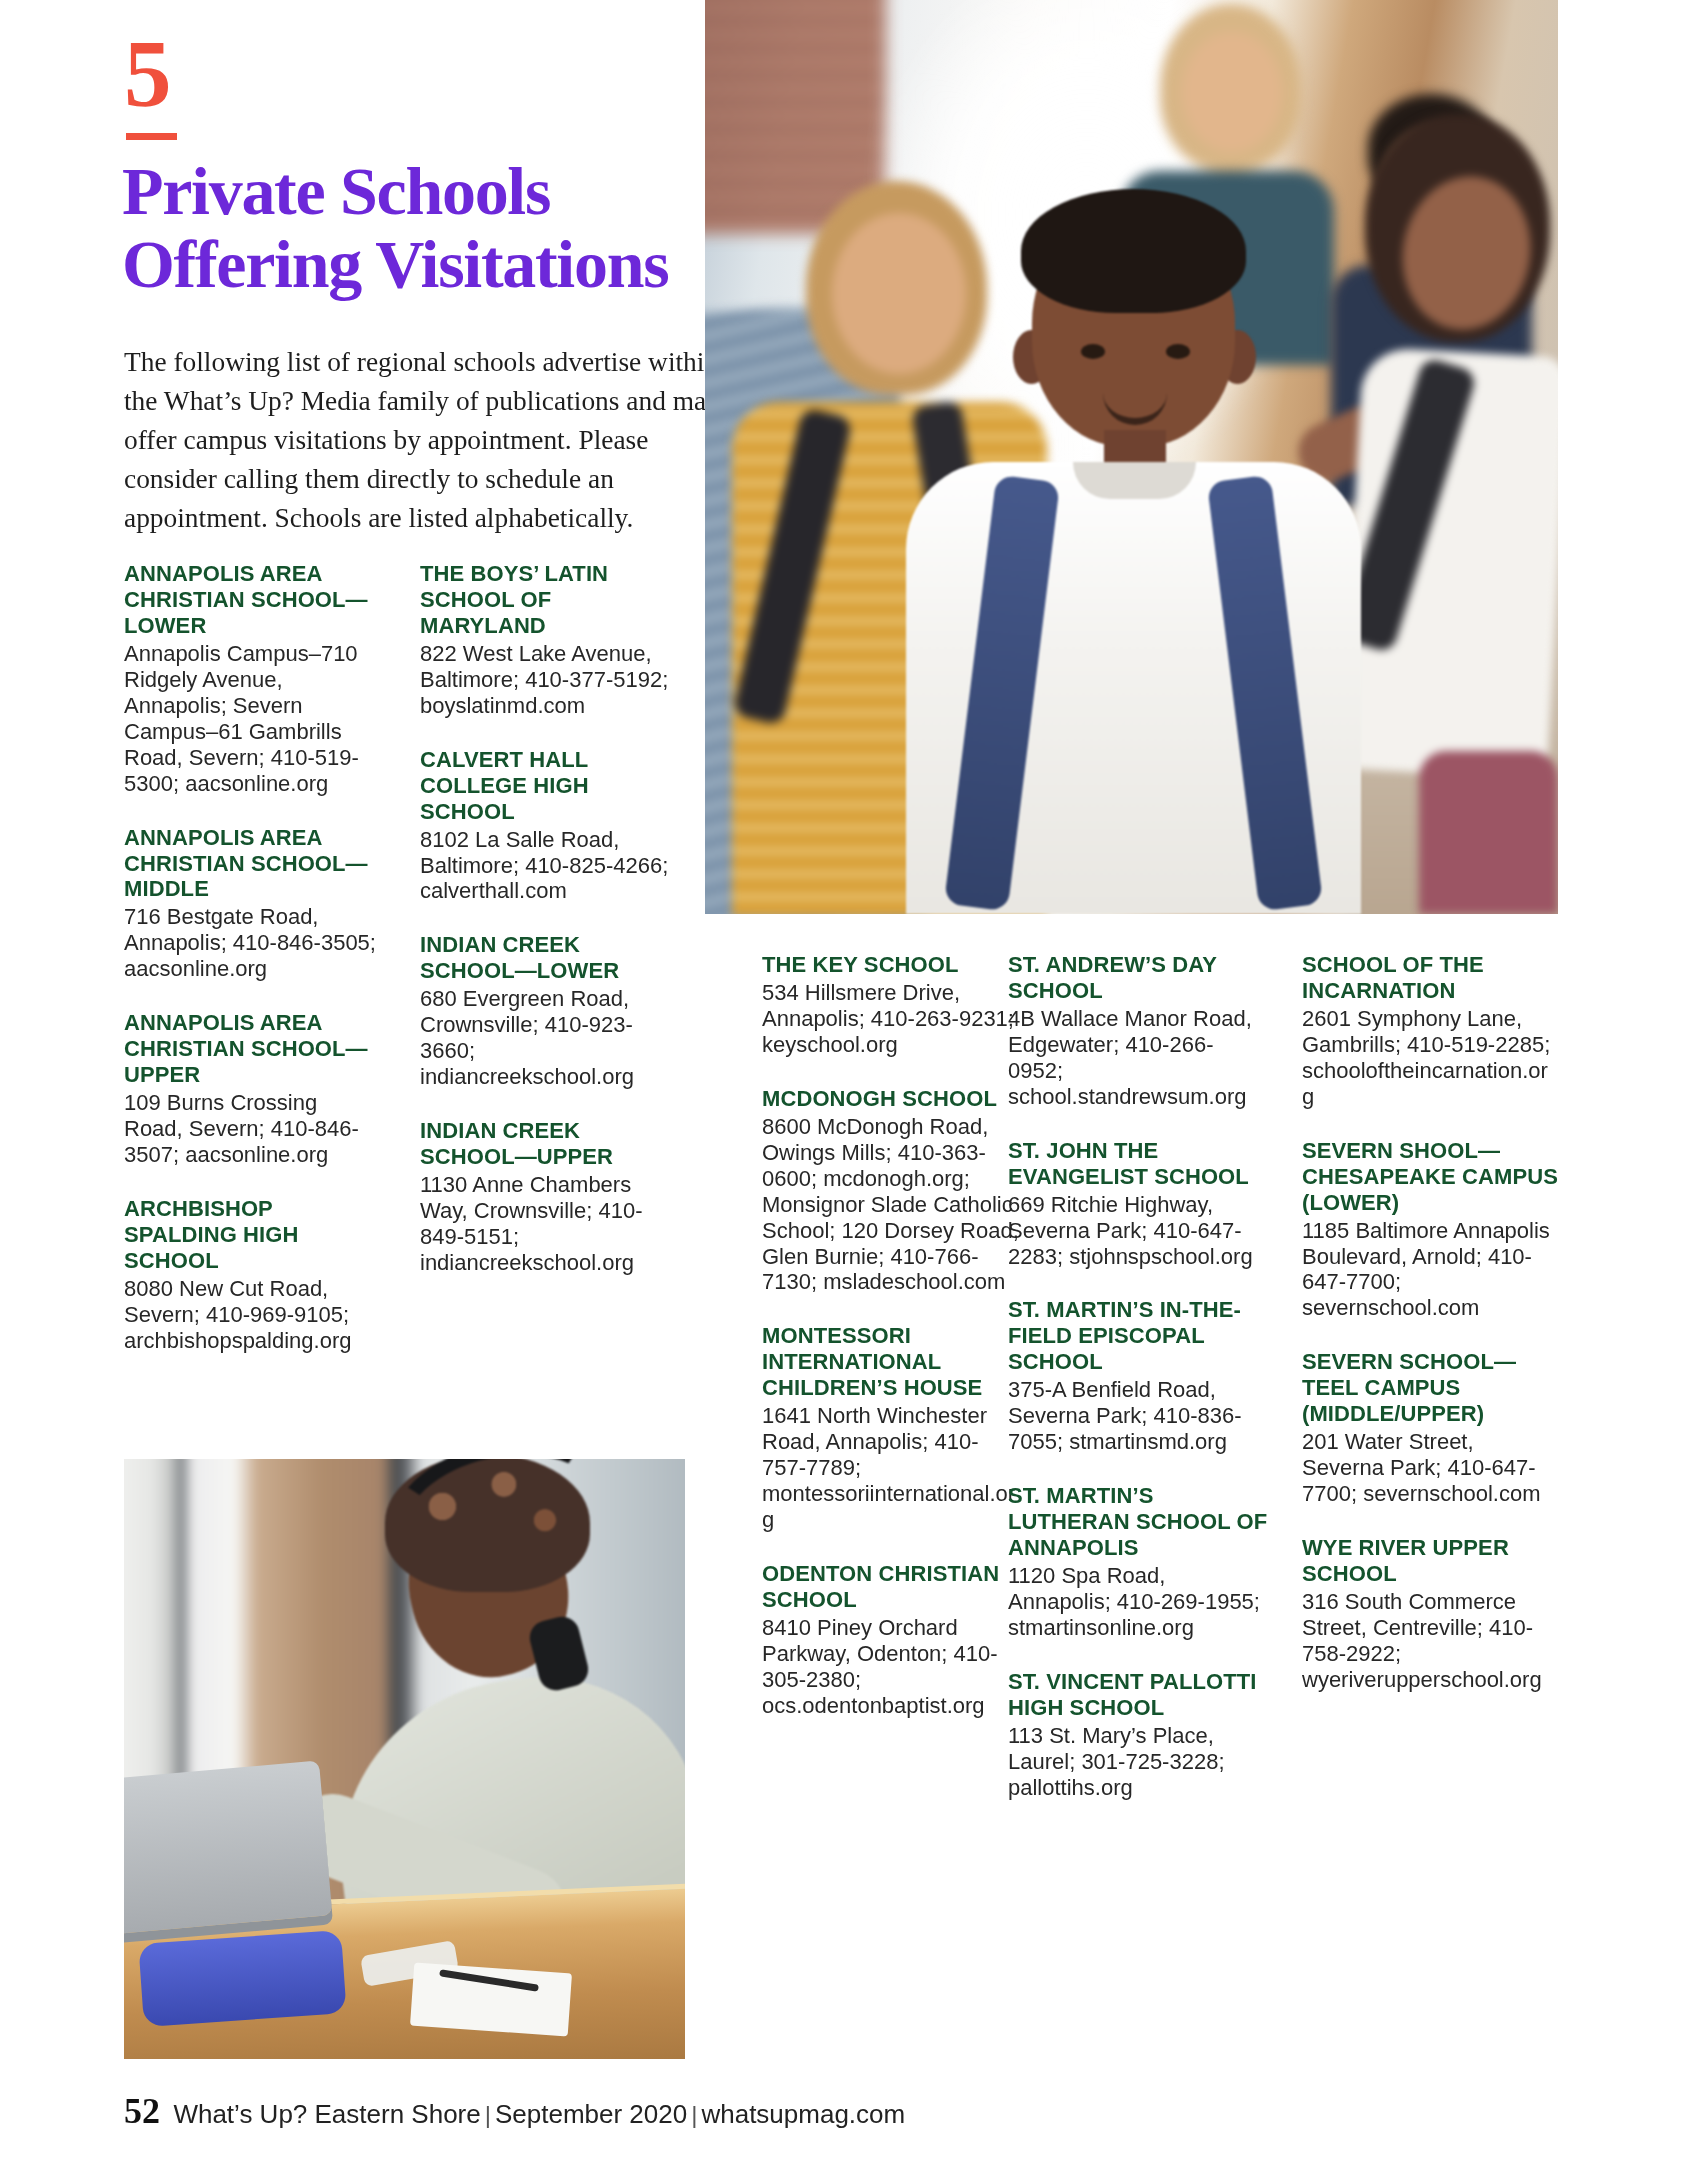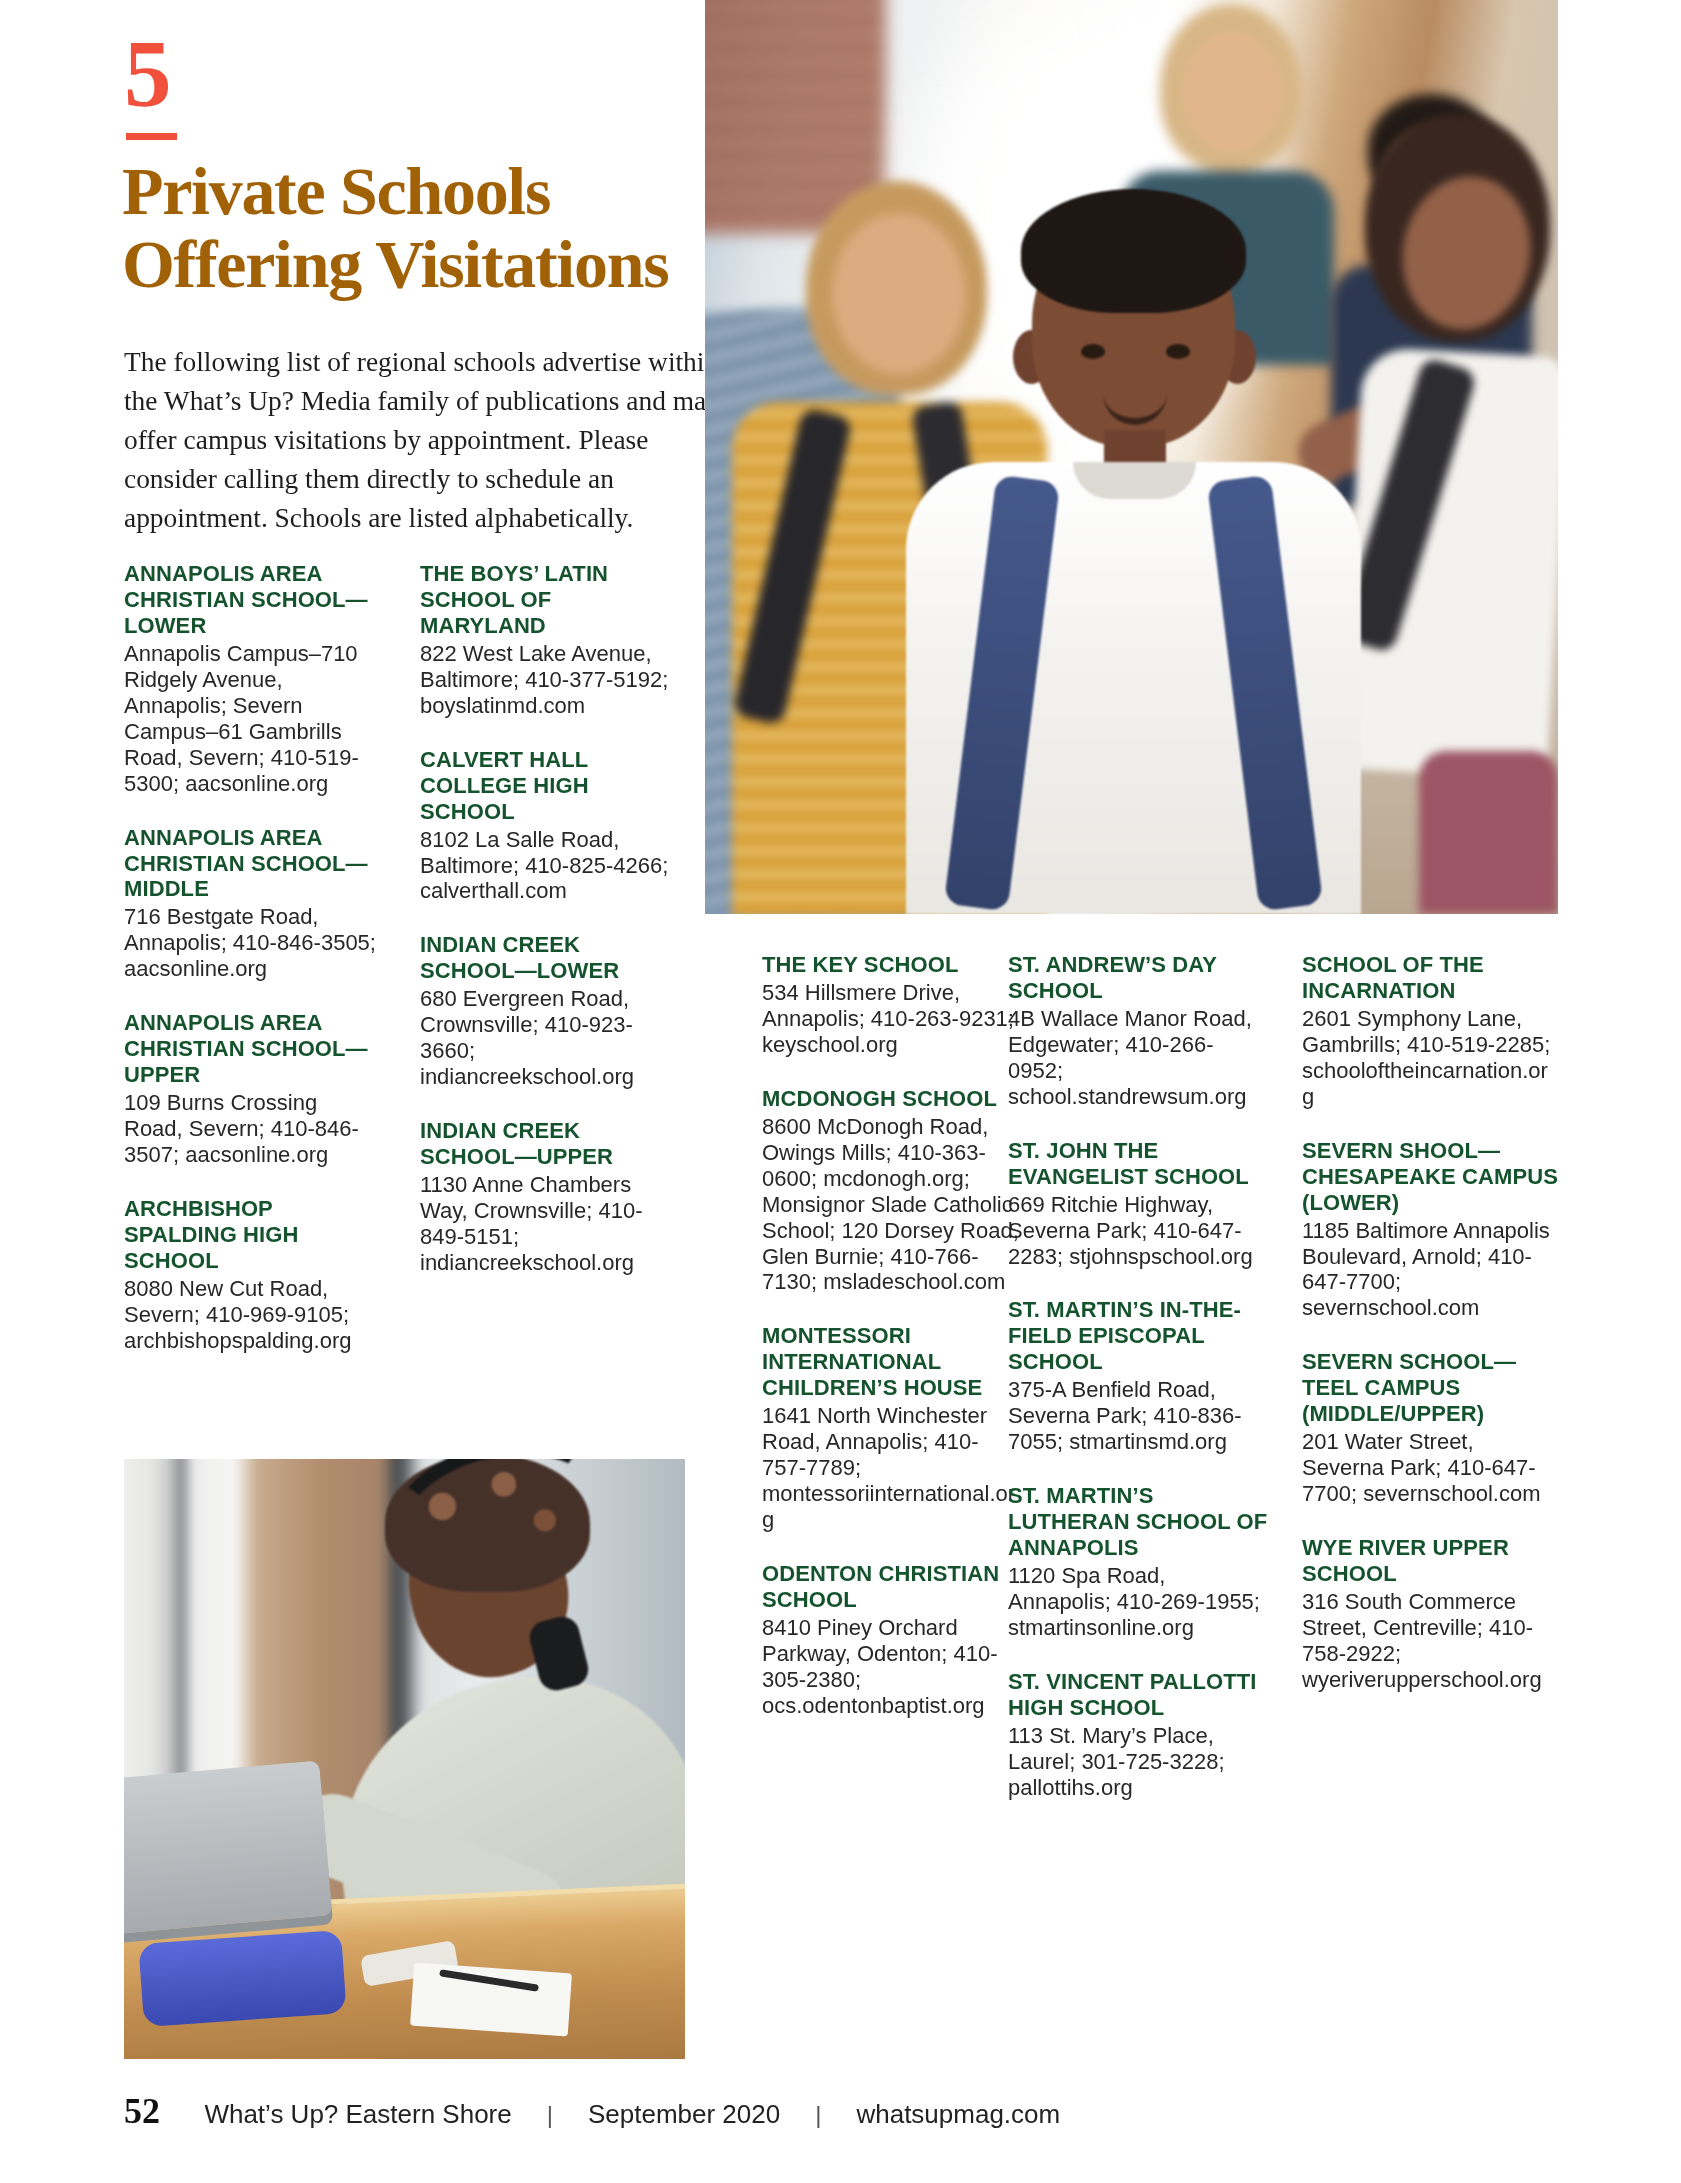--- a/index.html
+++ b/index.html
@@ -29,7 +29,7 @@
     width:602px;
     font-family:"Liberation Serif","DejaVu Serif",serif;
     font-weight:700;font-size:68px;line-height:1.07;
-    letter-spacing:-1.3px;color:#a16207;
+    letter-spacing:-1.3px;color:#6d28d9;
   }
   .intro{
     position:absolute;left:124px;top:343px;margin:0;

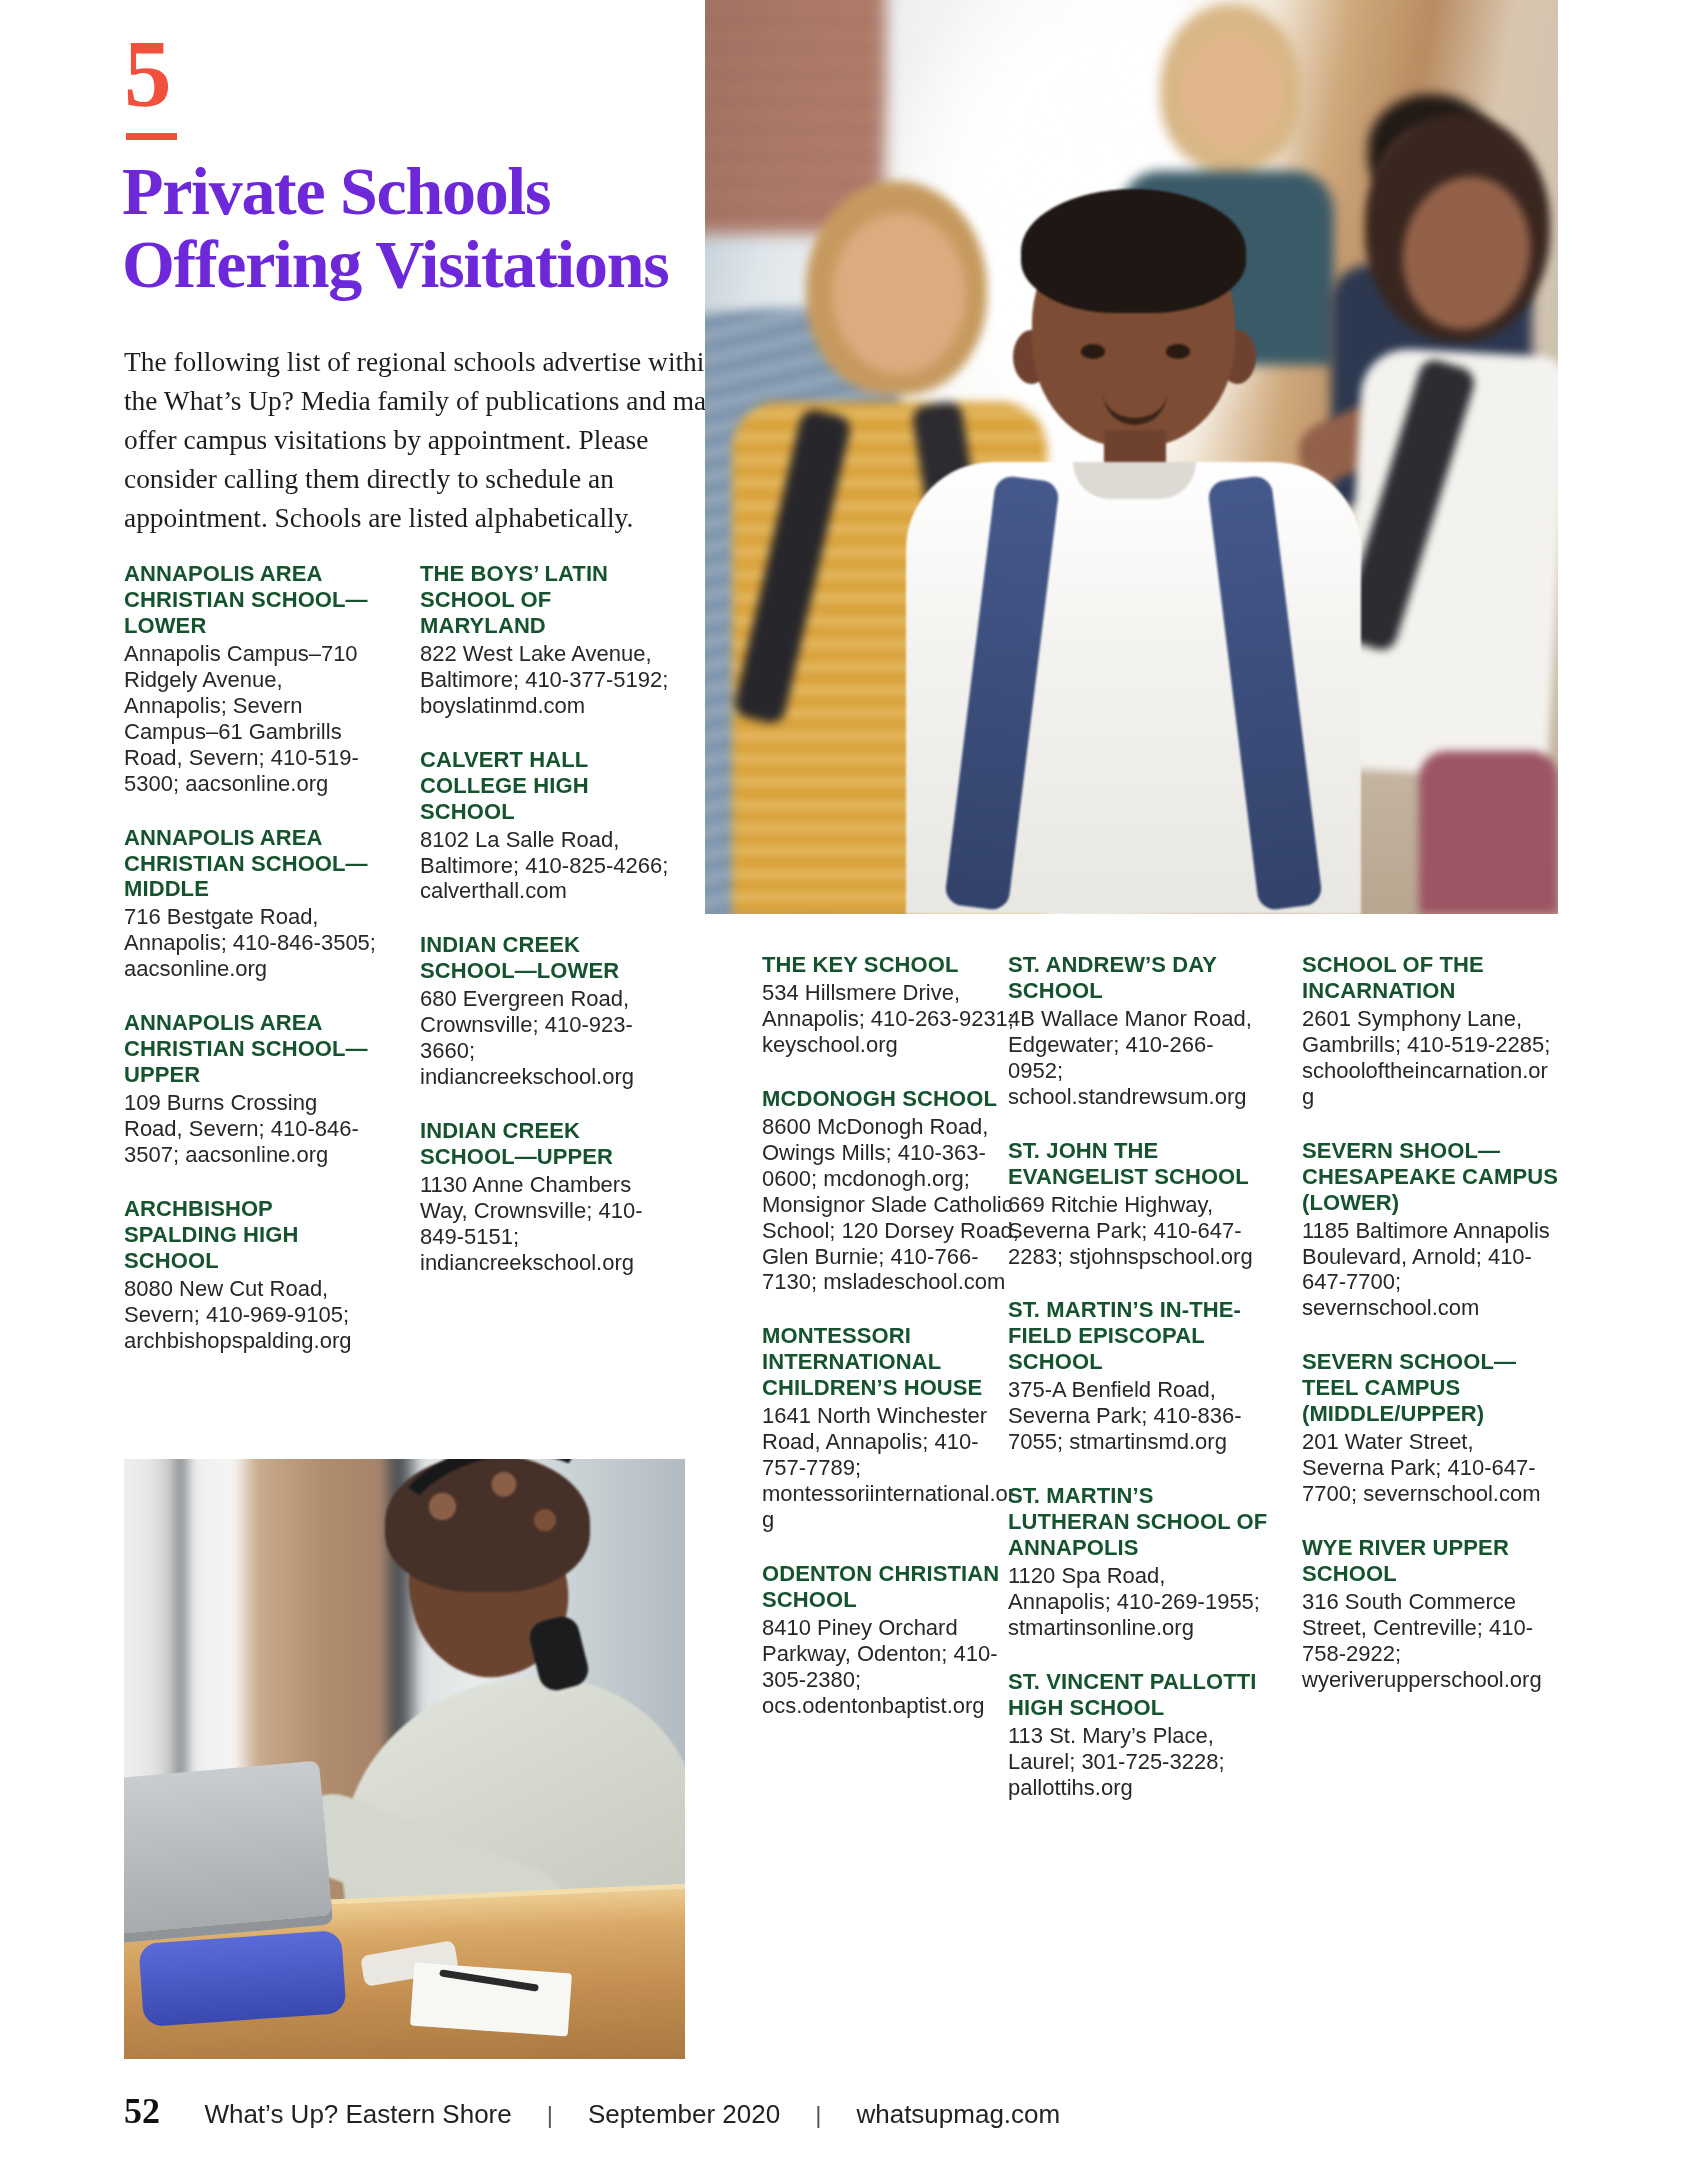--- a/index.html
+++ b/index.html
@@ -164,7 +164,7 @@
   
   .page-footer{
     position:absolute;left:124px;top:2090px;
-    display:flex;align-items:baseline;gap:35px;
+    display:flex;align-items:baseline;gap:4px;
   }
   .folio{
     font-family:"Liberation Serif","DejaVu Serif",serif;

